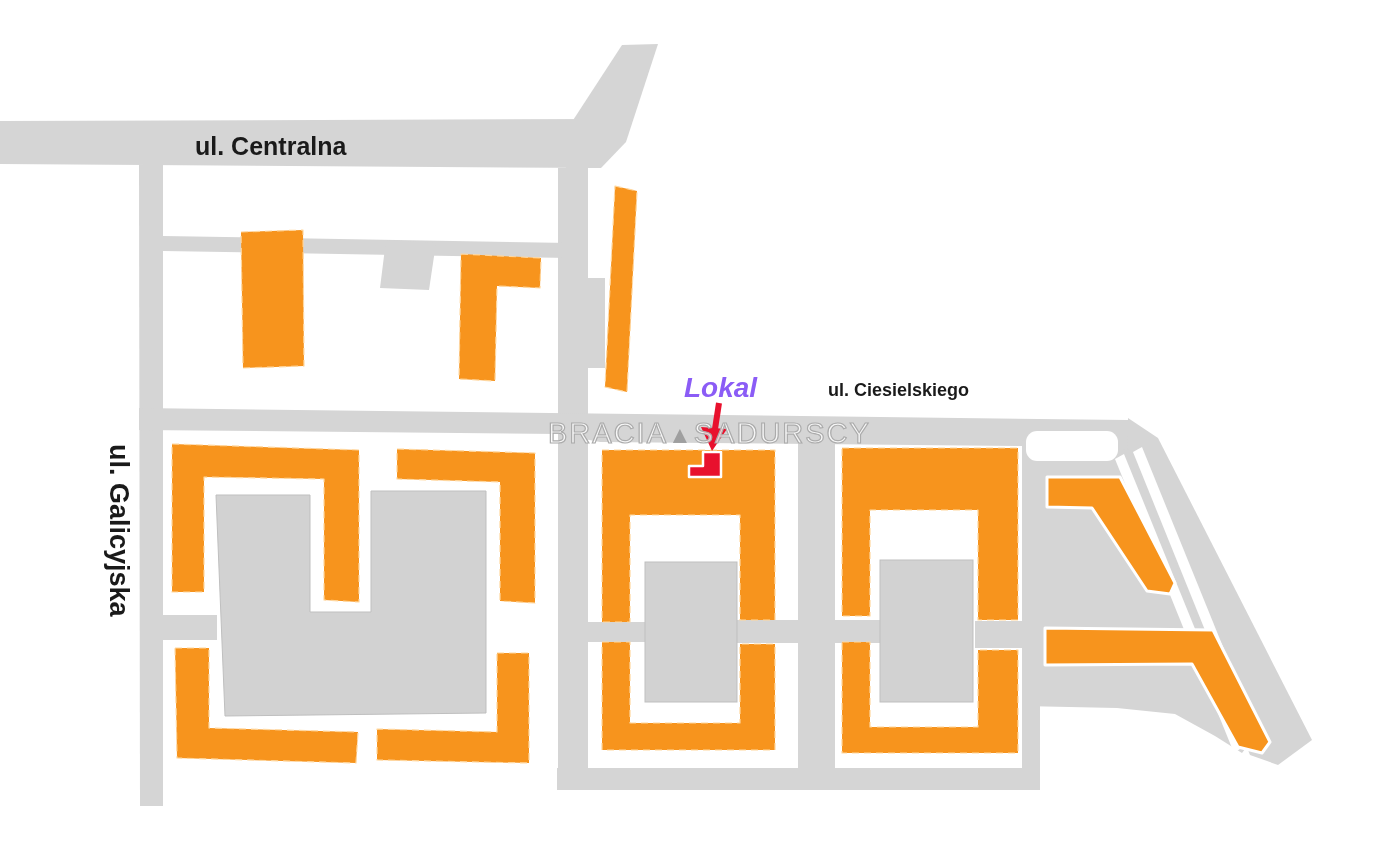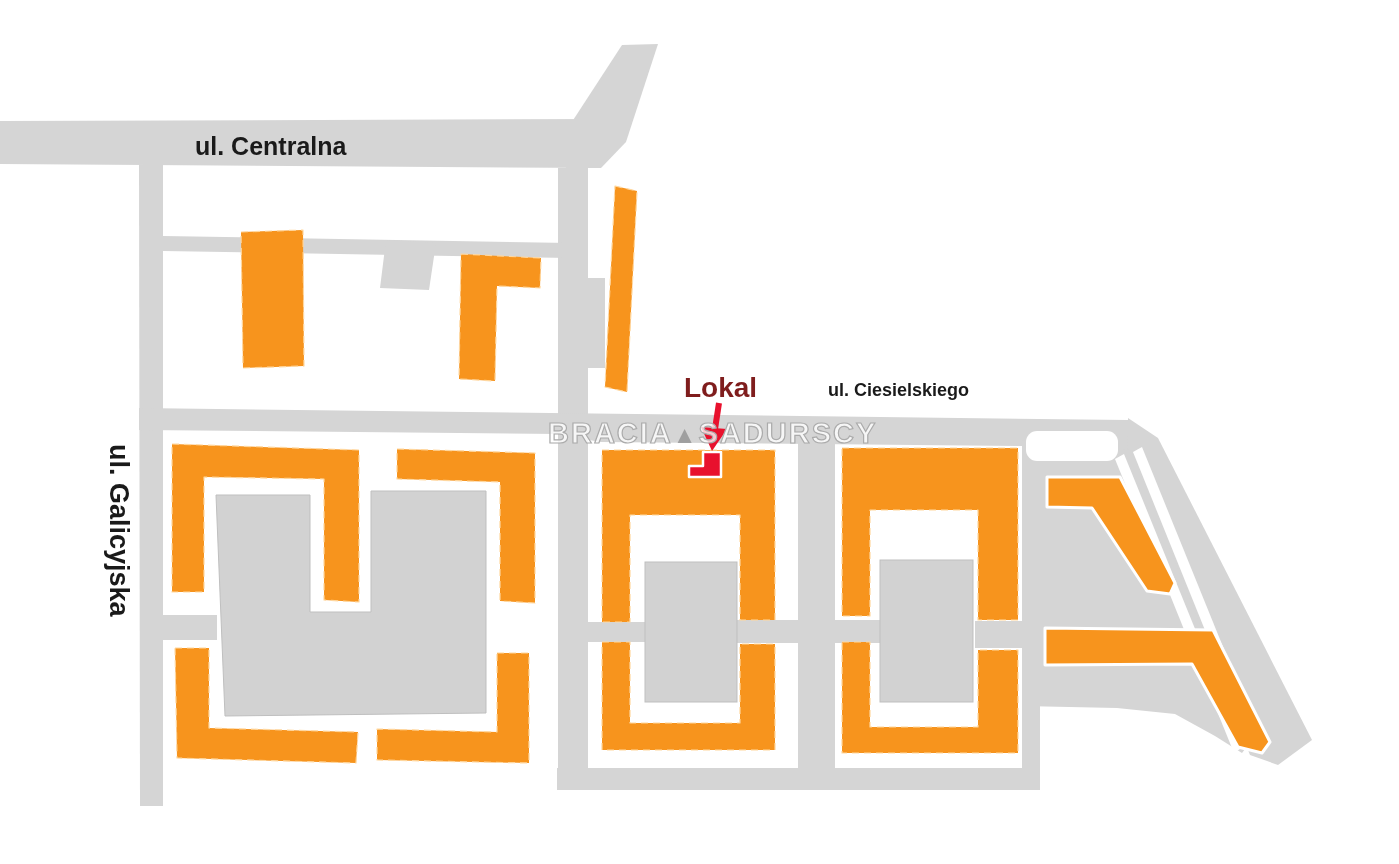--- a/index.html
+++ b/index.html
@@ -15,7 +15,7 @@
   .lbl-centralna{left:195px;top:132px;font-size:25px;}
   .lbl-galicyjska{left:134px;top:444px;font-size:27px;transform:rotate(90deg);transform-origin:0 0;}
   .lbl-ciesielskiego{left:828px;top:380px;font-size:18px;}
-  .lbl-lokal{left:684px;top:372px;font-size:28px;color:#7f1d1d;}
+  .lbl-lokal{left:684px;top:372px;font-size:28px;color:#8b5cf6;font-style:italic;}
   .watermark{position:absolute;left:548px;top:417px;font-size:29px;font-weight:bold;
              letter-spacing:2px;color:rgba(255,255,255,0.78);
              -webkit-text-stroke:1.2px #ababab;white-space:nowrap;}

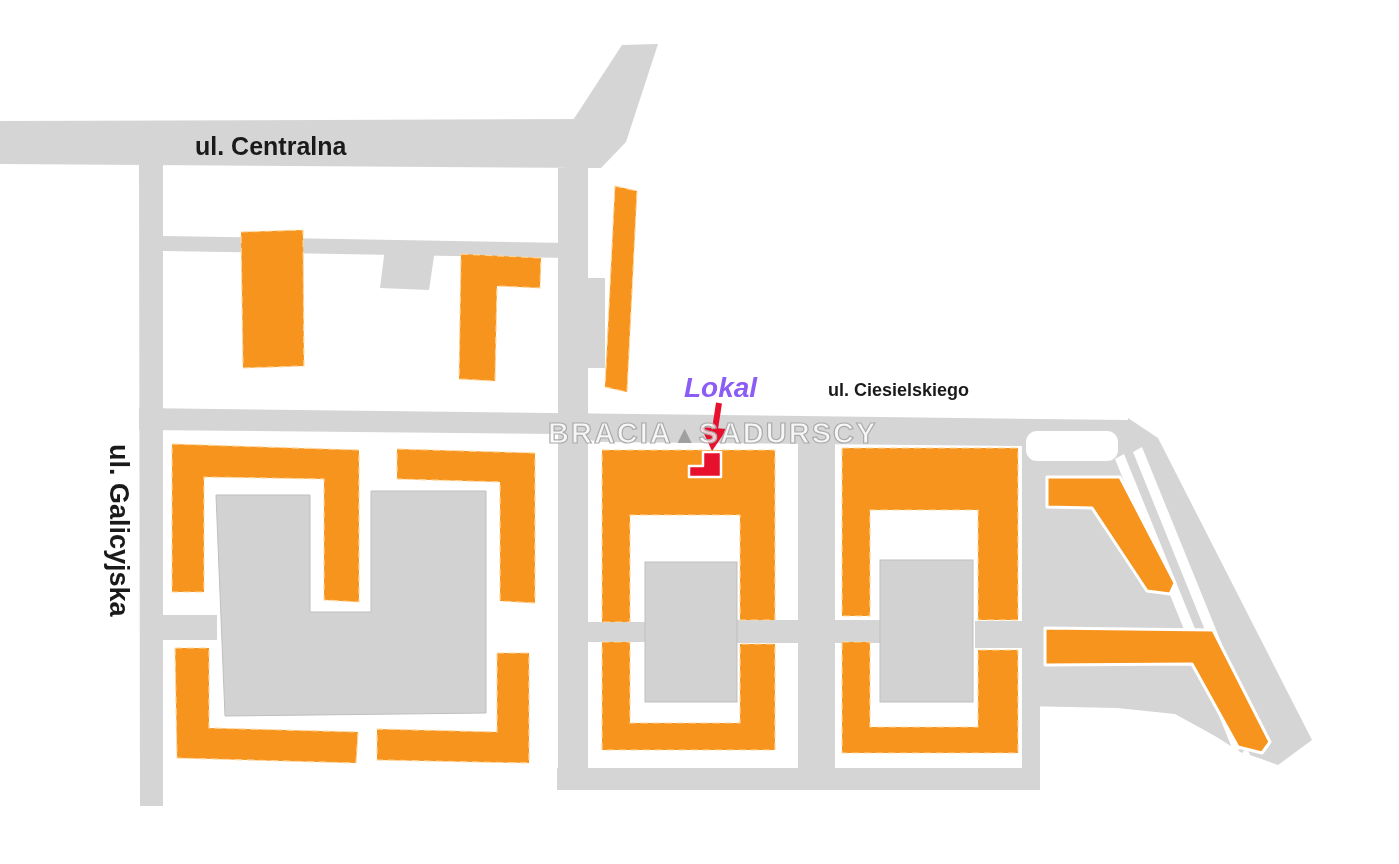--- a/index.html
+++ b/index.html
@@ -16,7 +16,7 @@
   .lbl-galicyjska{left:134px;top:444px;font-size:27px;transform:rotate(90deg);transform-origin:0 0;}
   .lbl-ciesielskiego{left:828px;top:380px;font-size:18px;}
   .lbl-lokal{left:684px;top:372px;font-size:28px;color:#8b5cf6;font-style:italic;}
-  .watermark{position:absolute;left:548px;top:417px;font-size:29px;font-weight:bold;
+  .watermark{position:absolute;left:548px;top:417px;font-size:29px;font-weight:normal;
              letter-spacing:2px;color:rgba(255,255,255,0.78);
              -webkit-text-stroke:1.2px #ababab;white-space:nowrap;}
   .watermark .wm-mark{color:rgba(140,140,140,0.75);-webkit-text-stroke:0;font-size:24px;}

